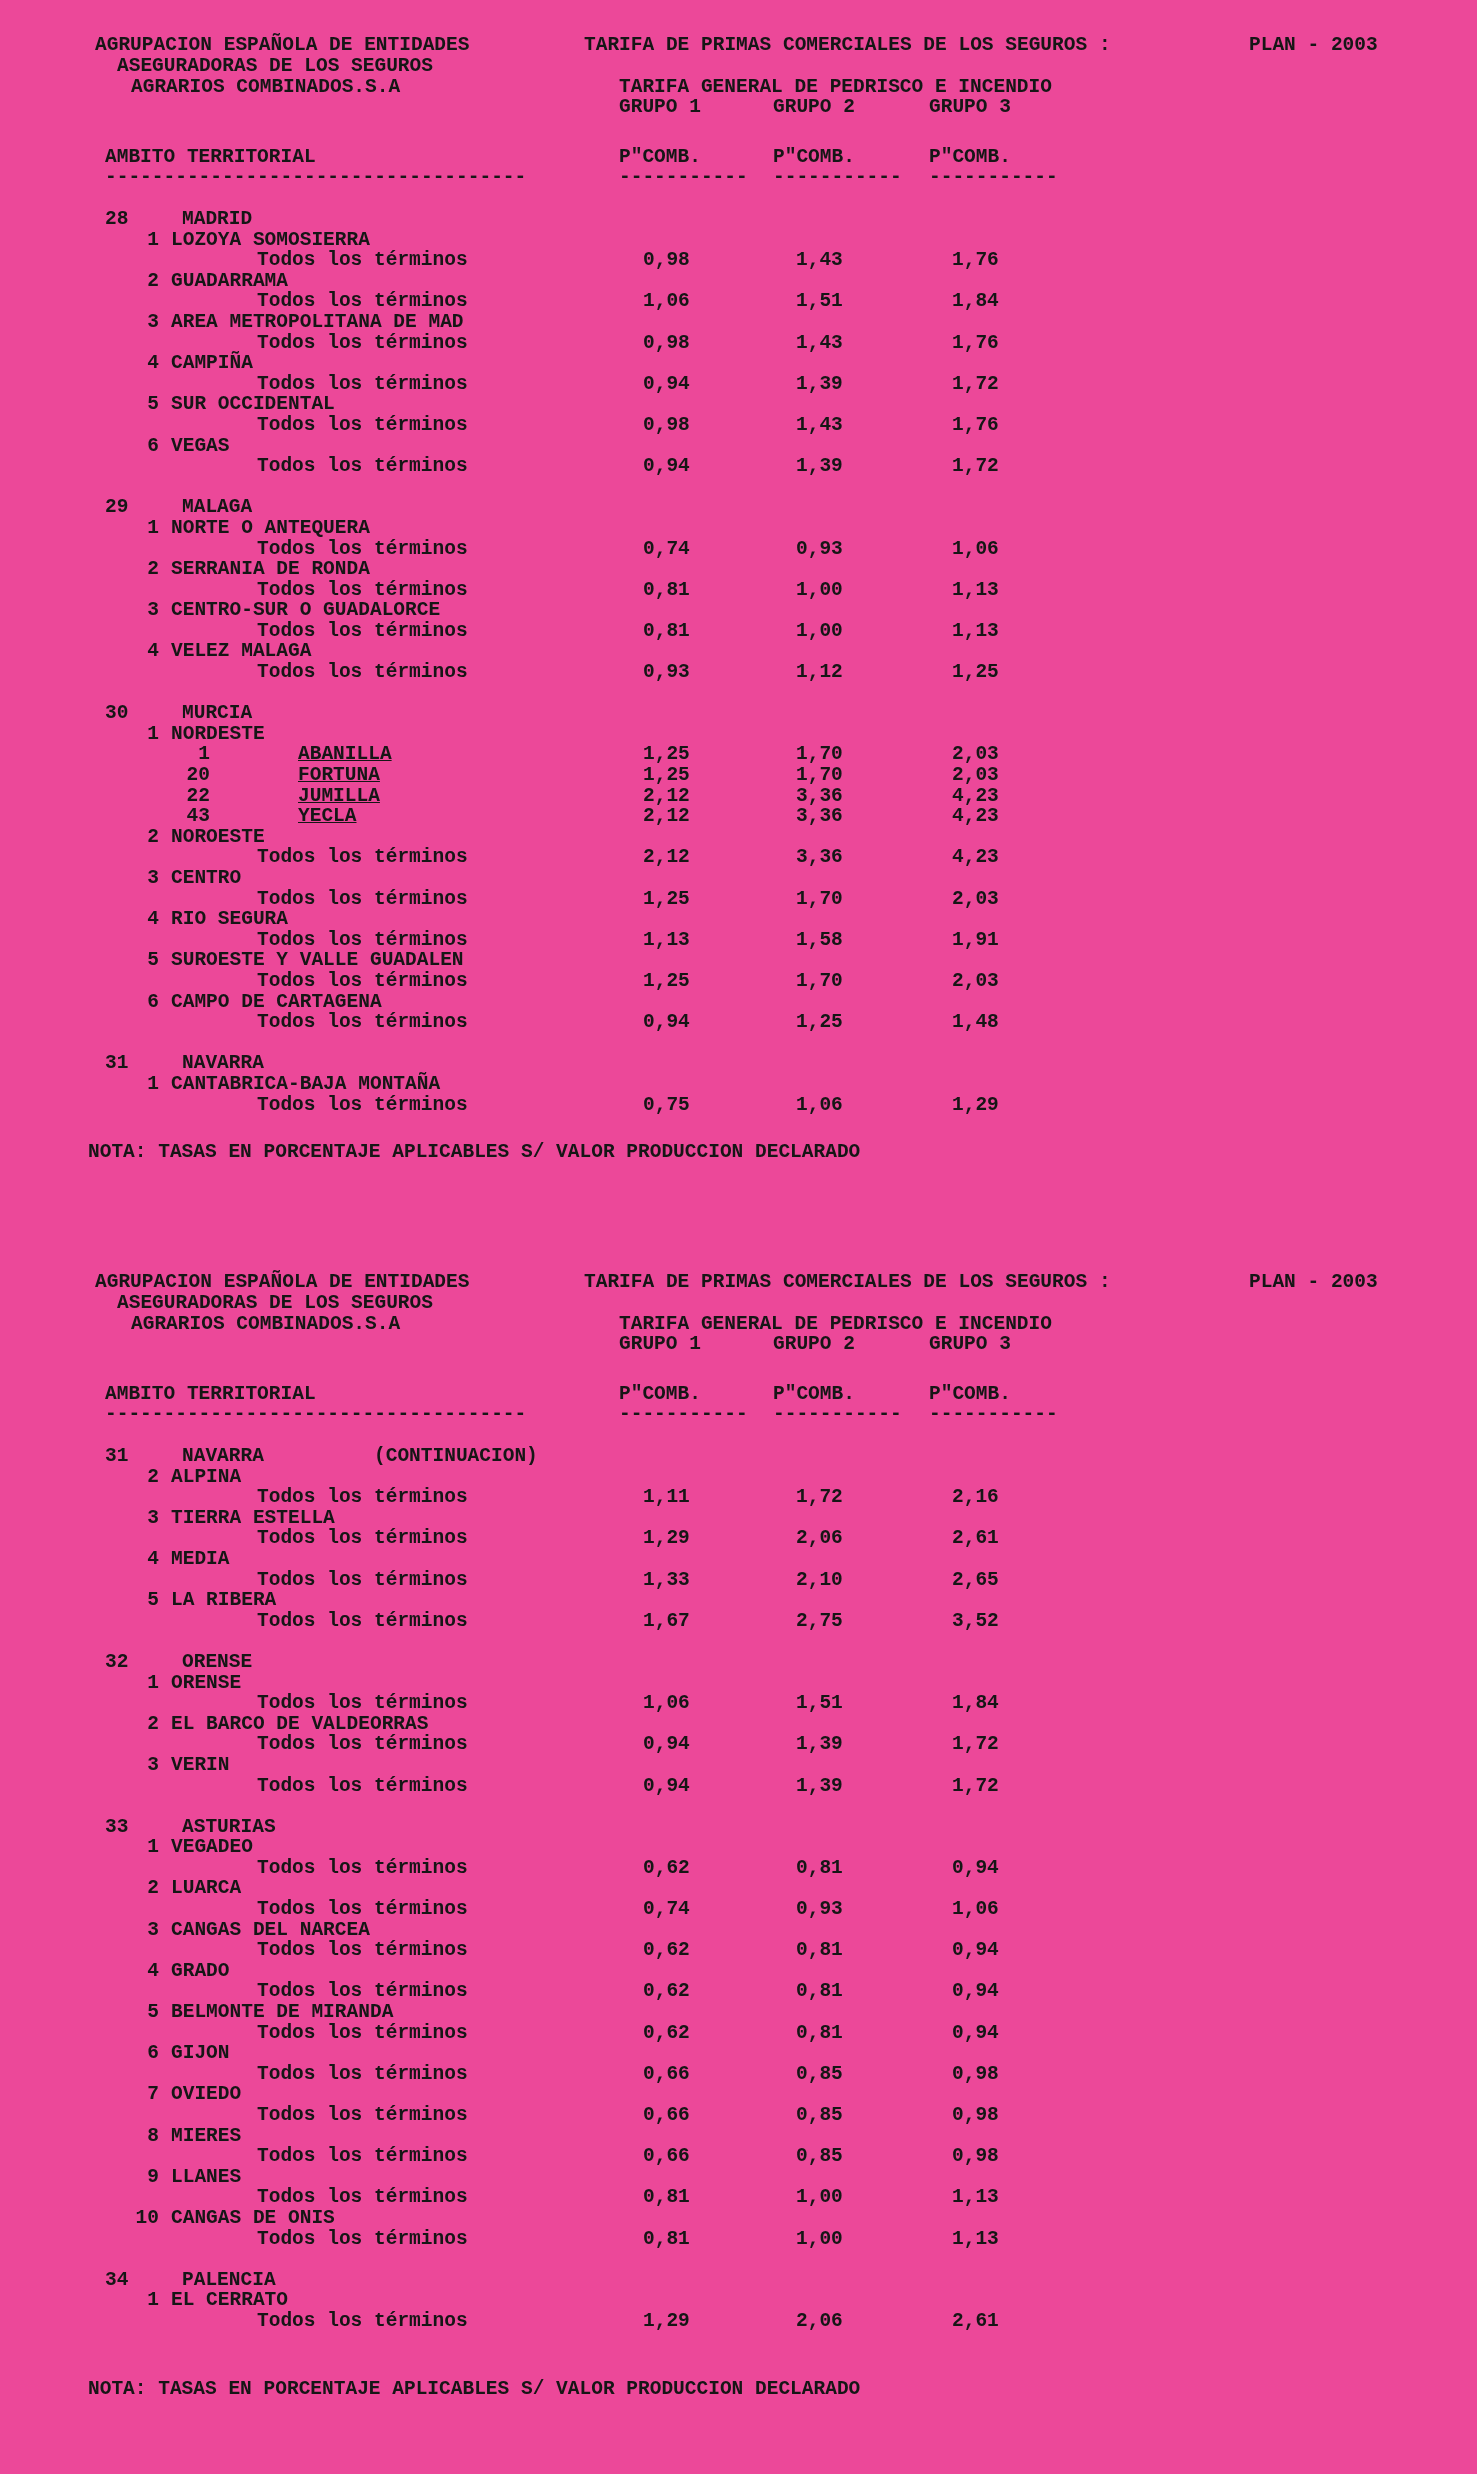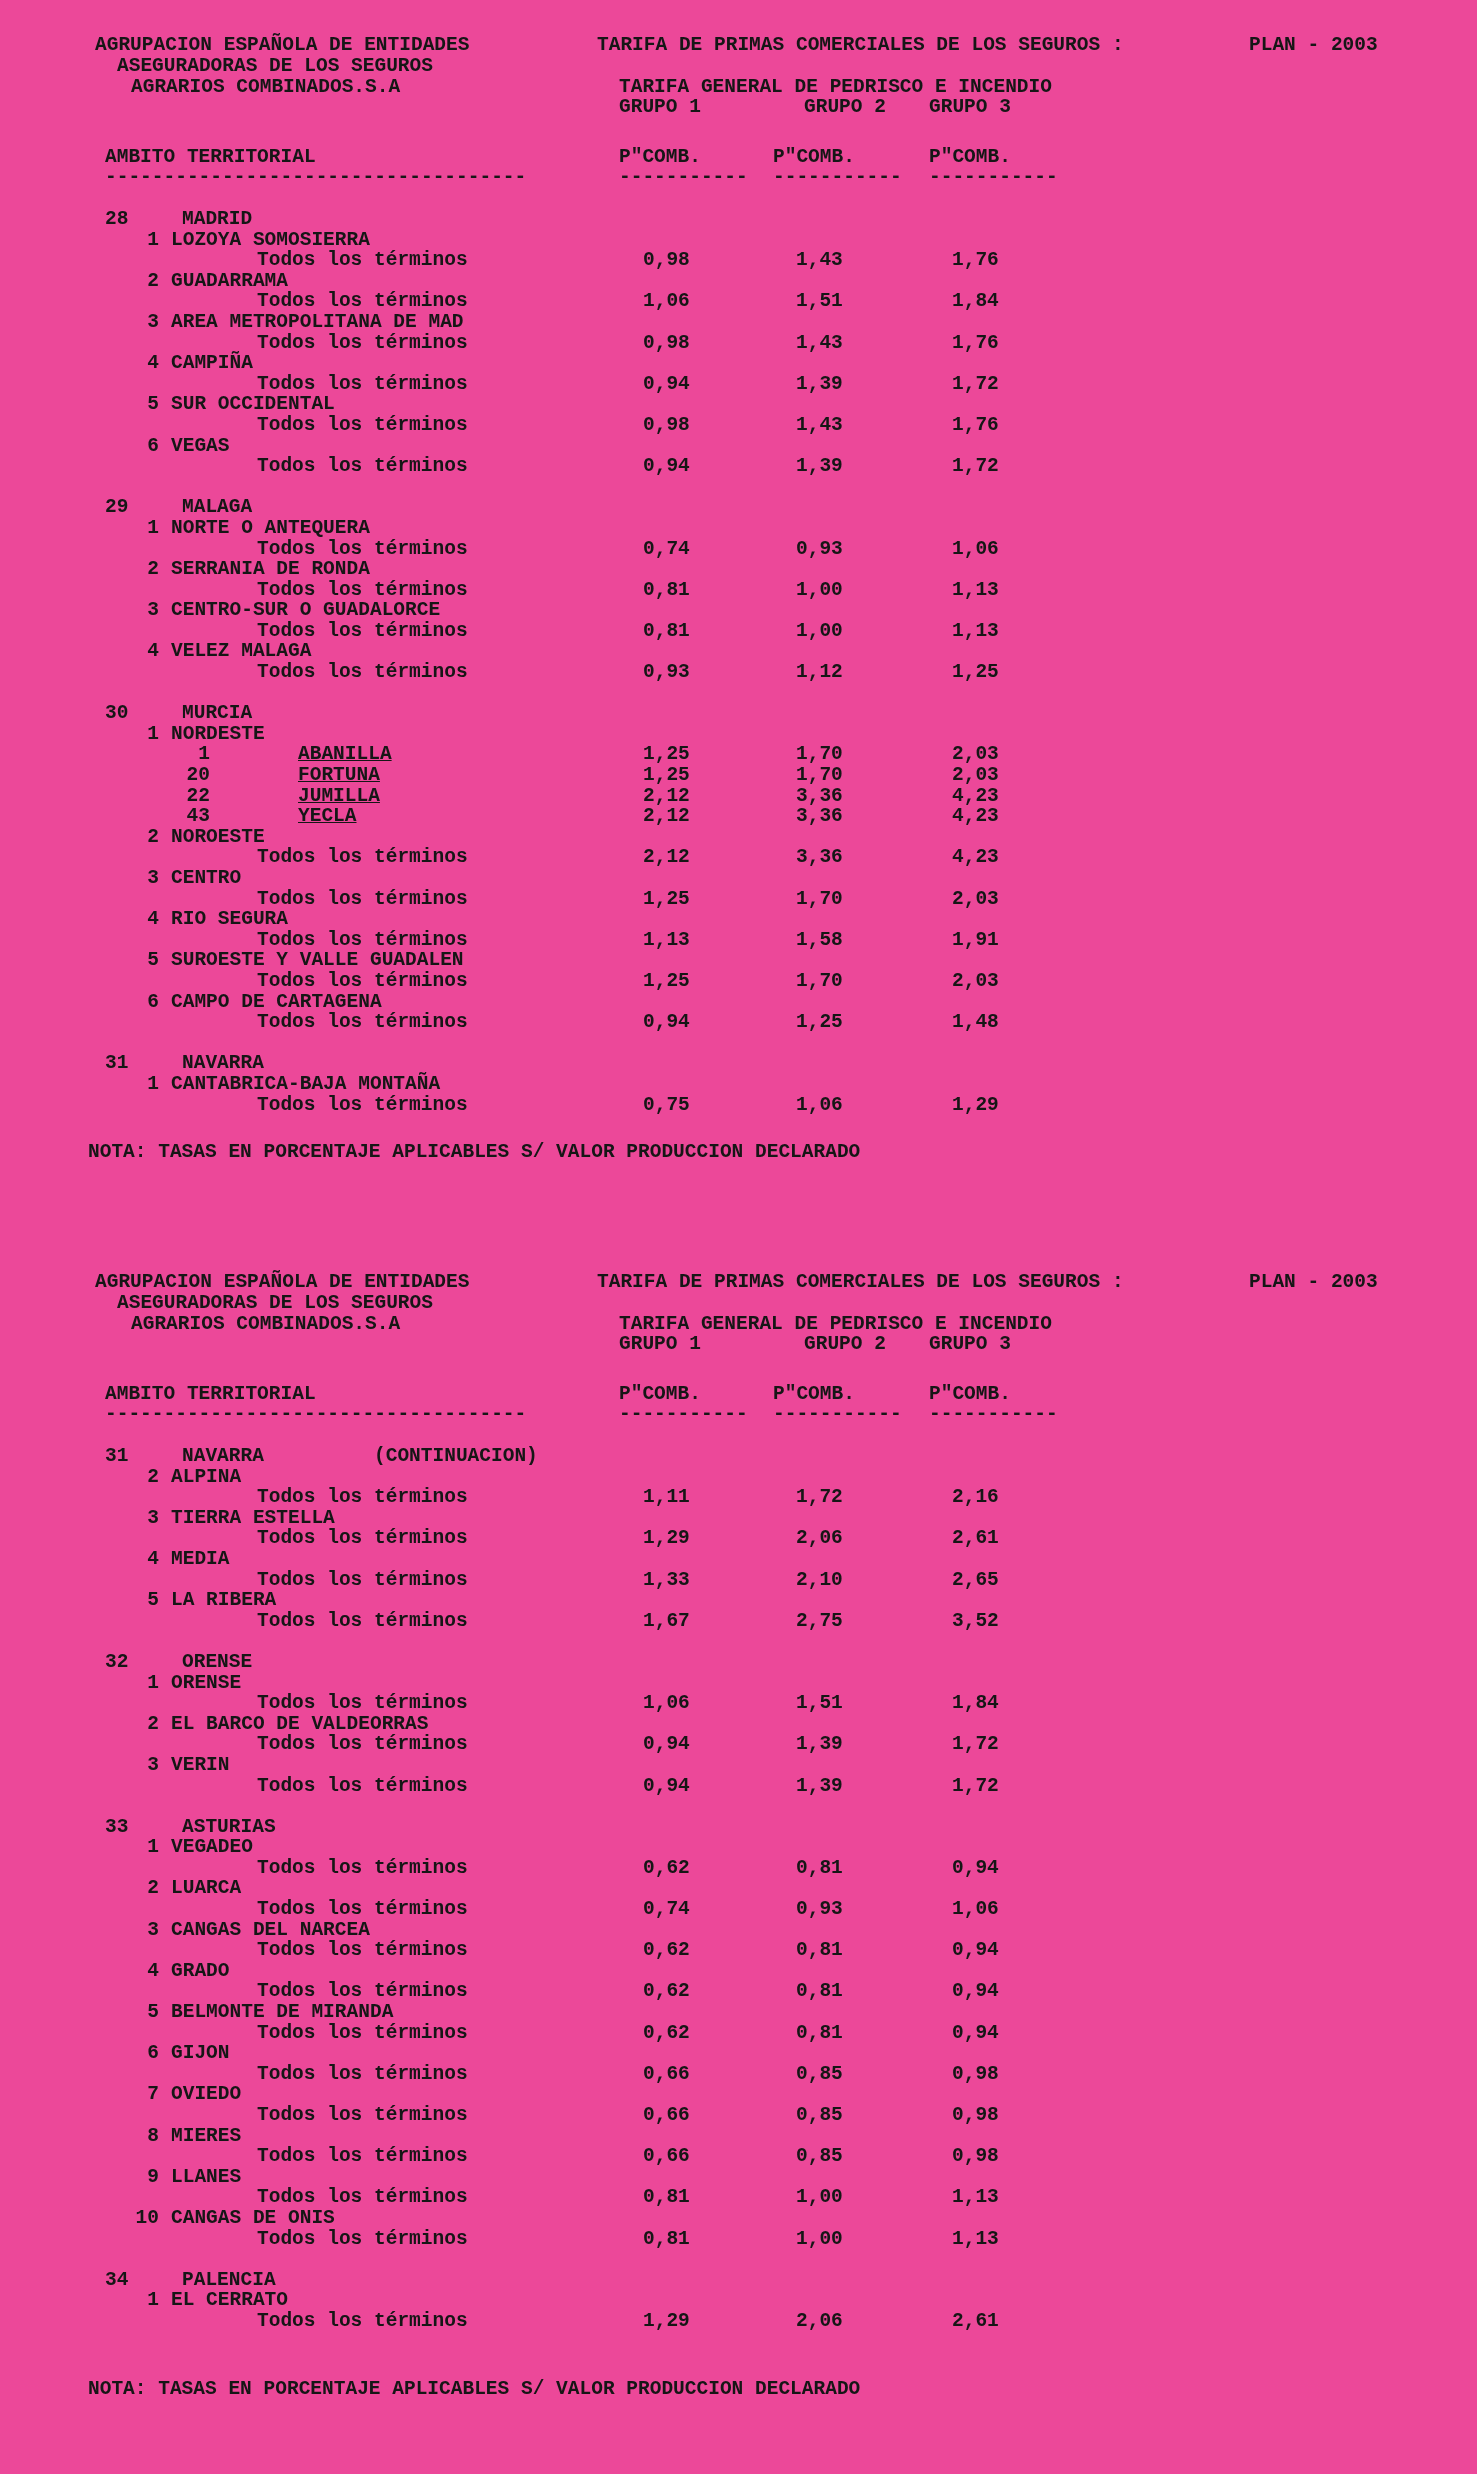--- a/index.html
+++ b/index.html
@@ -18,7 +18,7 @@
   .org-l1{left:95px;top:34px;}
   .org-l2{left:117px;top:55px;}
   .org-l3{left:131px;top:76px;}
-  .doc-title{left:584px;top:34px;margin-left:13px;}
+  .doc-title{left:584px;top:34px;}
   .plan{left:1249px;top:34px;}
   .subtitle{left:619px;top:76px;}
   .grp0{left:619px;top:96px;}

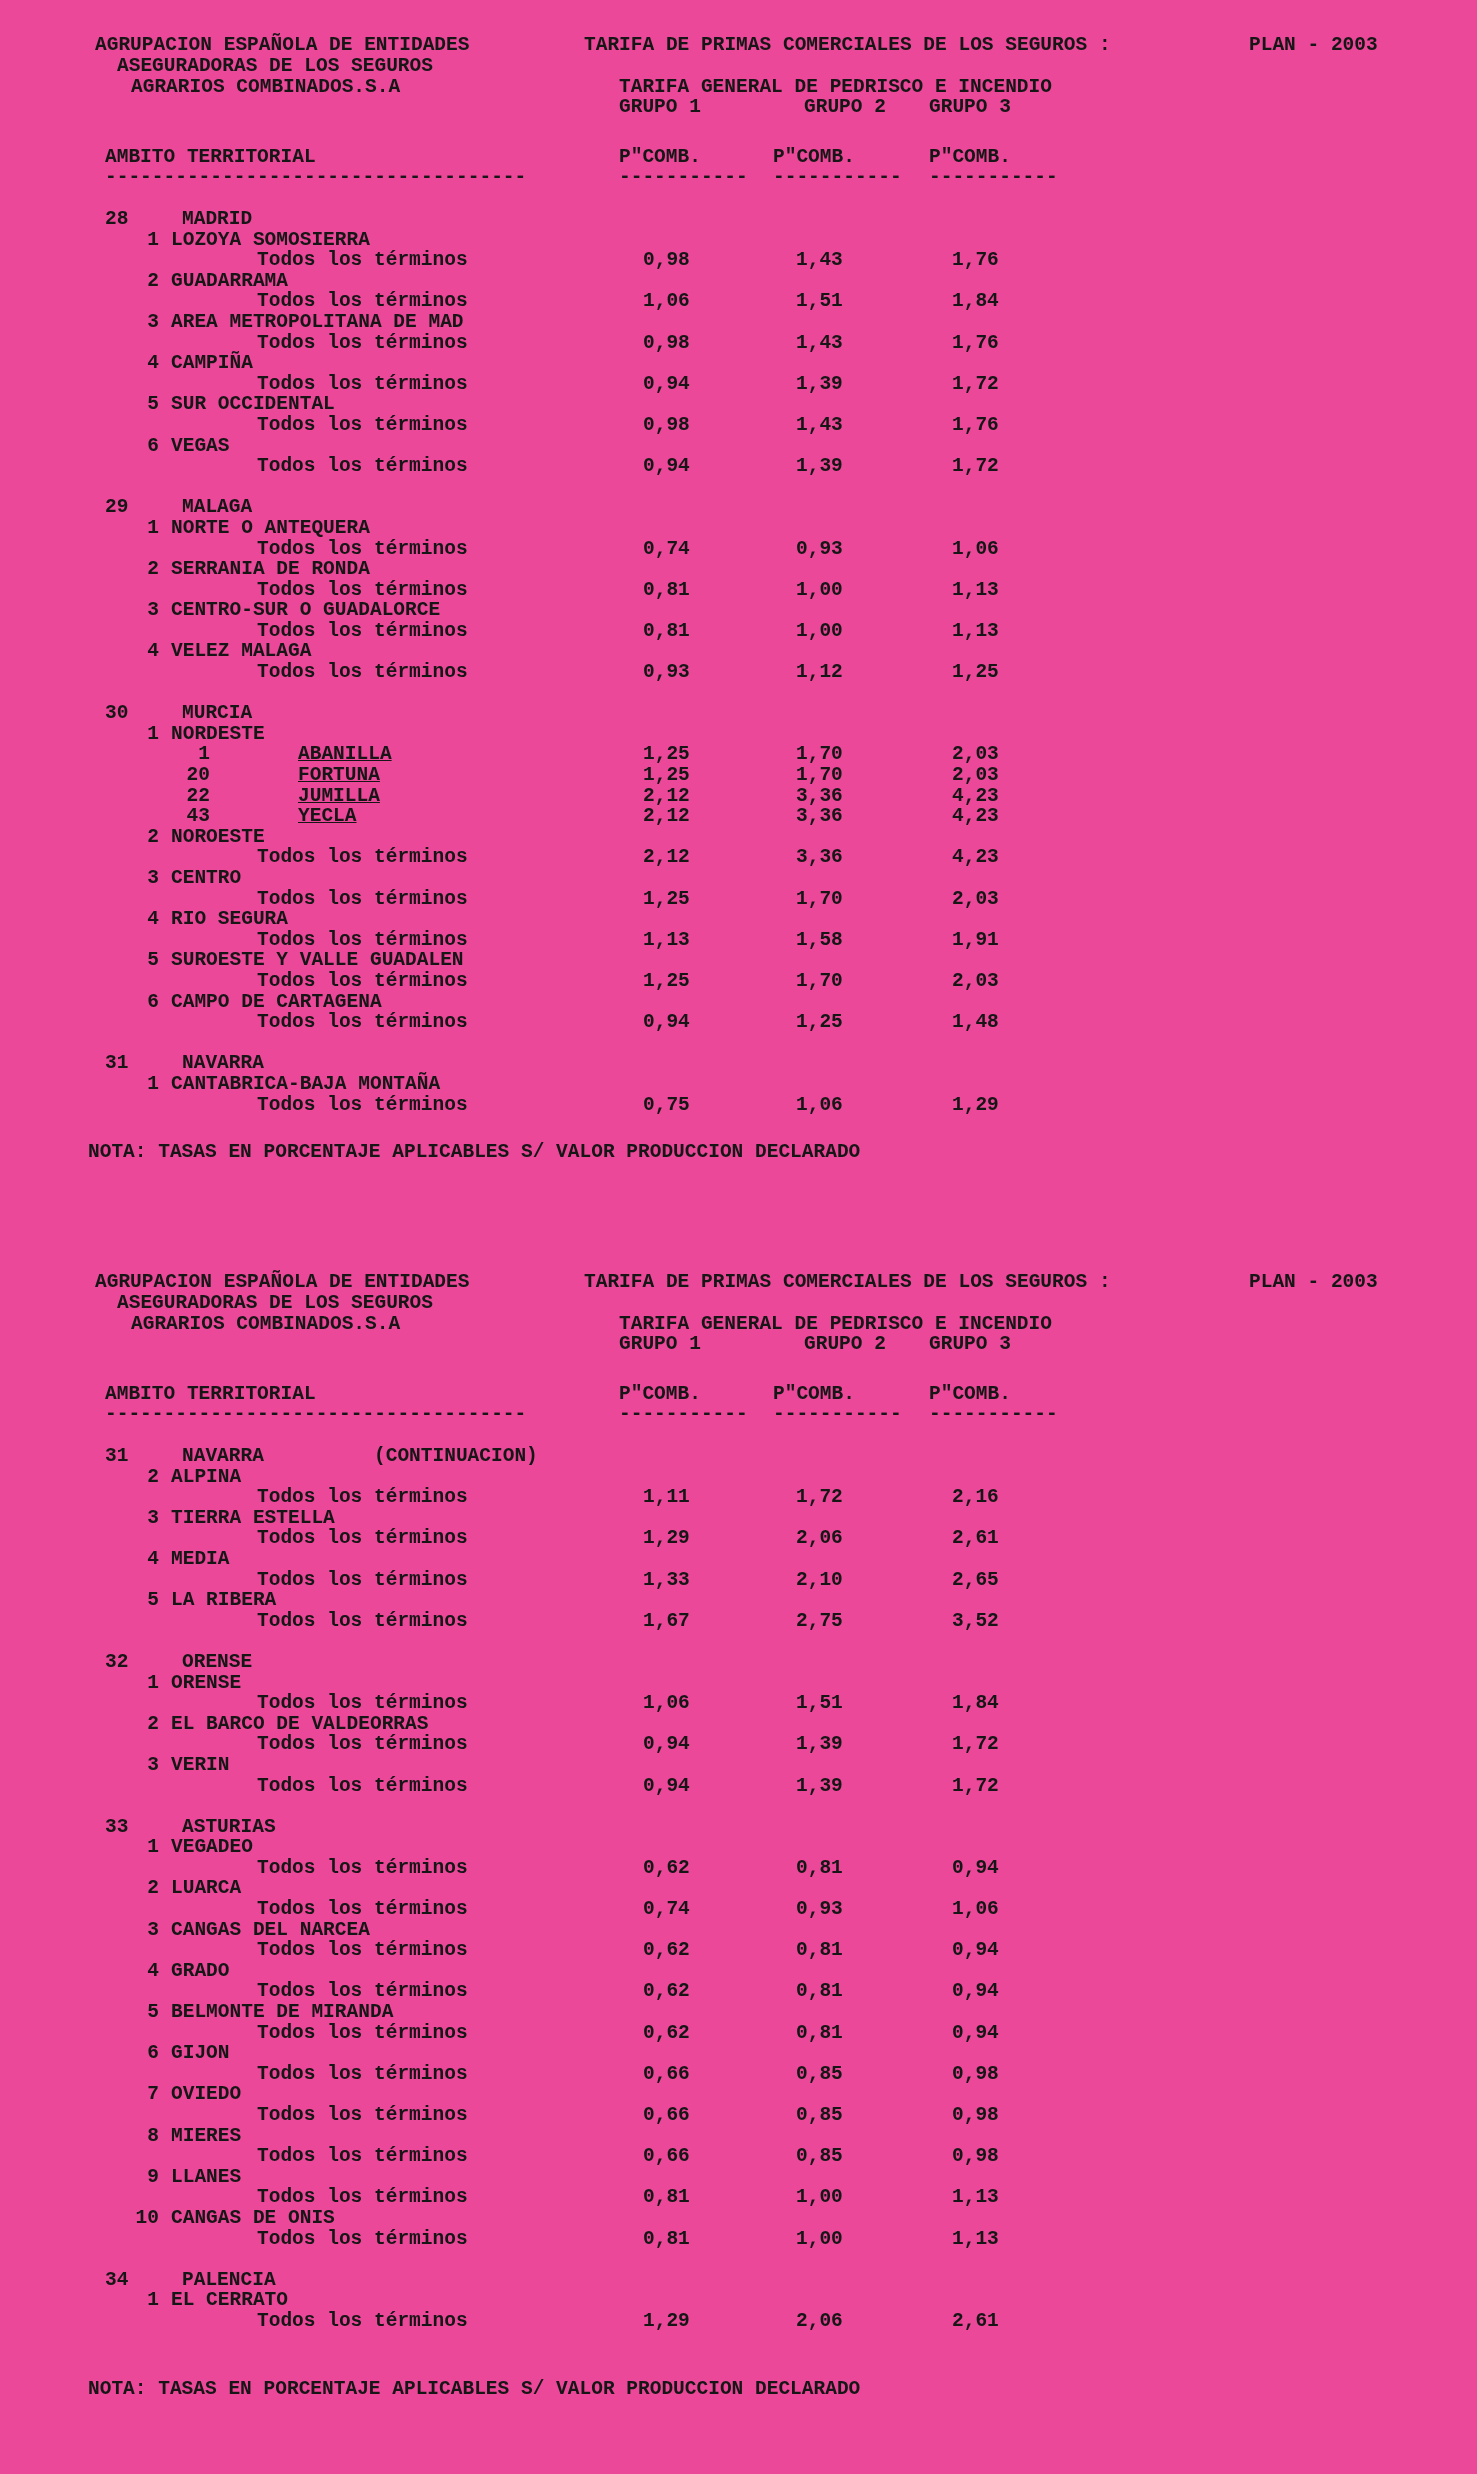--- a/index.html
+++ b/index.html
@@ -22,7 +22,7 @@
   .plan{left:1249px;top:34px;}
   .subtitle{left:619px;top:76px;}
   .grp0{left:619px;top:96px;}
-  .grp1{left:773px;top:96px;margin-left:31px;}
+  .grp1{left:773px;top:96px;}
   .grp2{left:929px;top:96px;}
 
   

